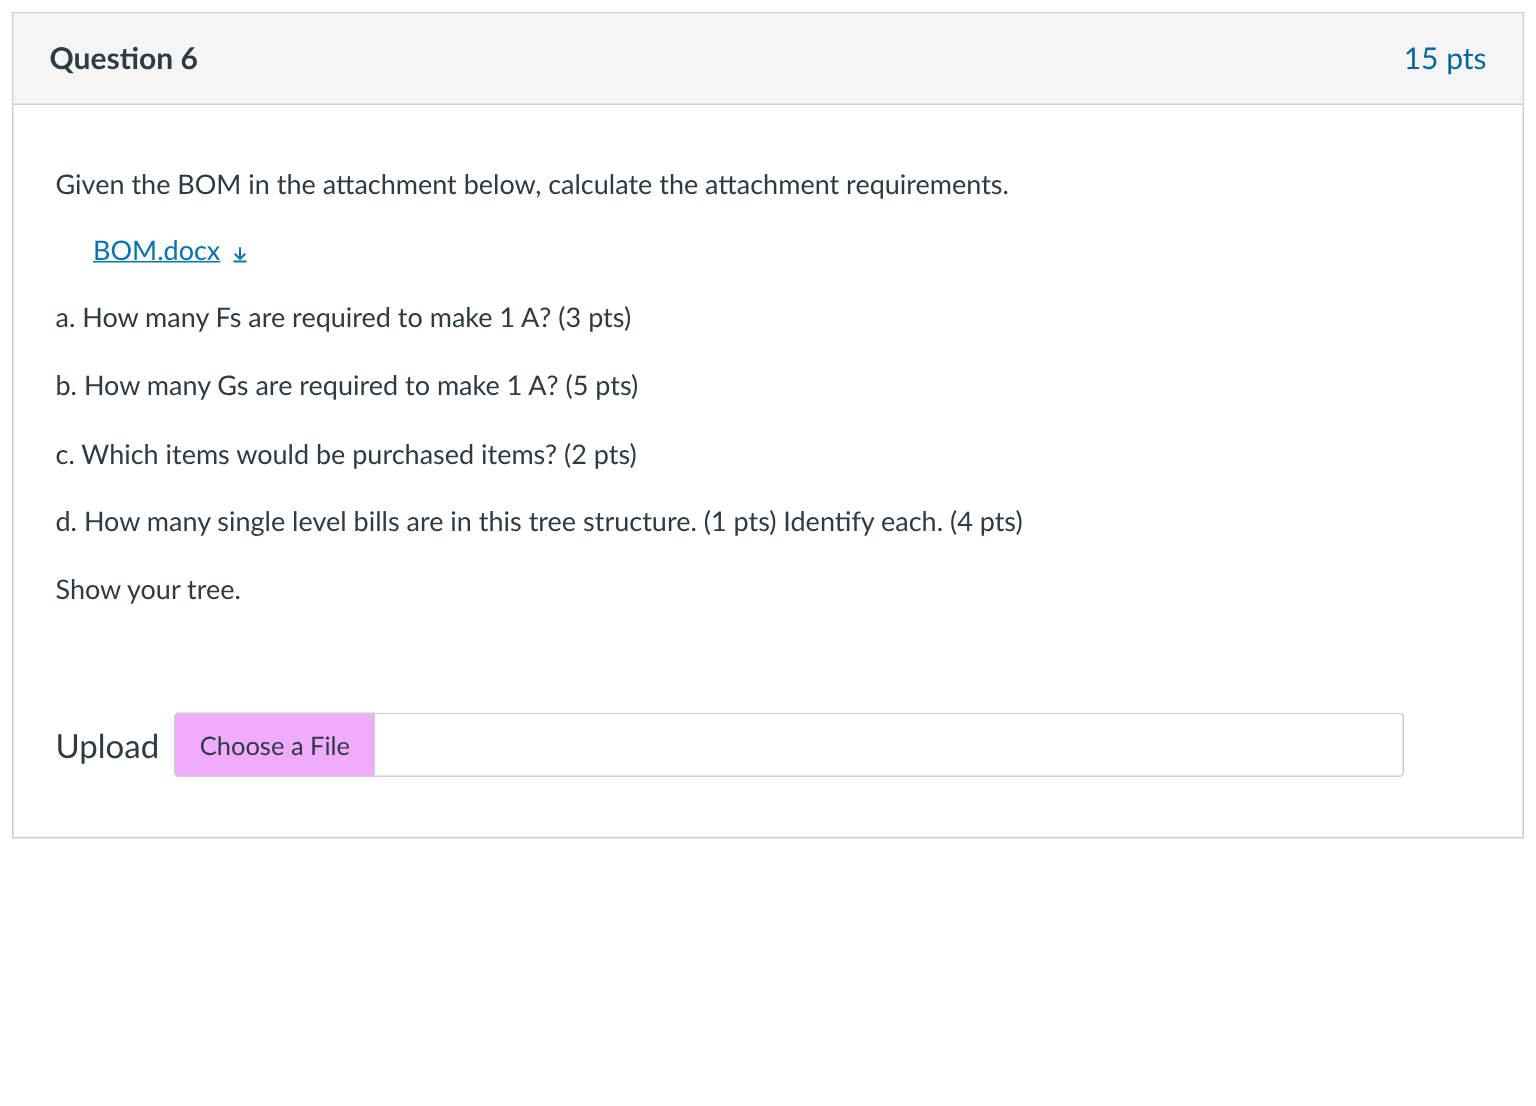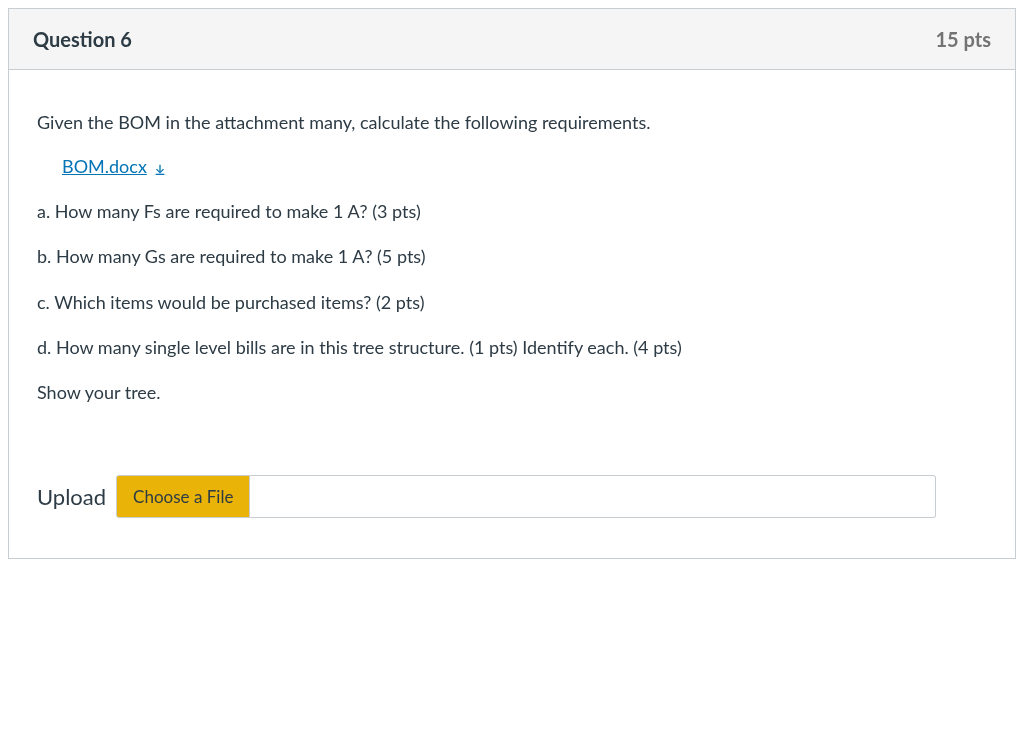--- a/index.html
+++ b/index.html
@@ -34,8 +34,8 @@
     }
     .question-points {
       font-size: 20px;
-      font-weight: 700;
-      color: #737373;
+      font-weight: 400;
+      color: #0369a1;
     }
     .question-body {
       padding: 40px 28px 40px 28px;

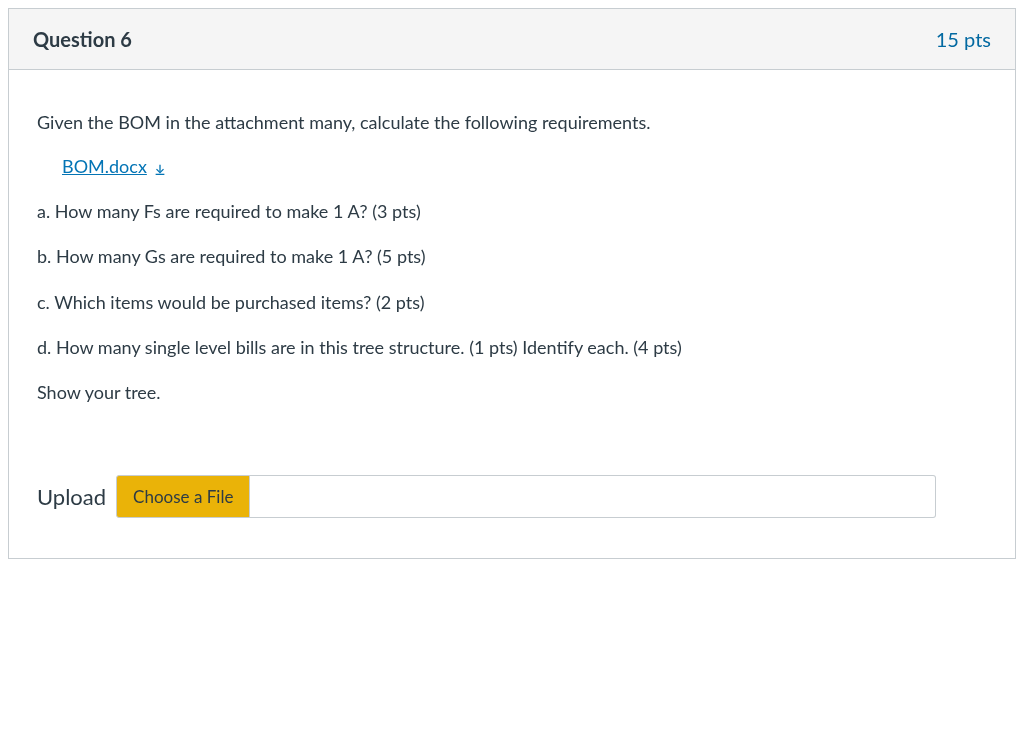--- a/index.html
+++ b/index.html
@@ -114,7 +114,7 @@
 
   <div class="question-body">
 
-    <p class="body-text">Given the BOM in the attachment many, calculate the following requirements.</p>
+    <p class="body-text">Given the BOM in the attachment below, calculate the attachment requirements.</p>
 
     <div class="attachment-row">
       <a class="attachment-link">

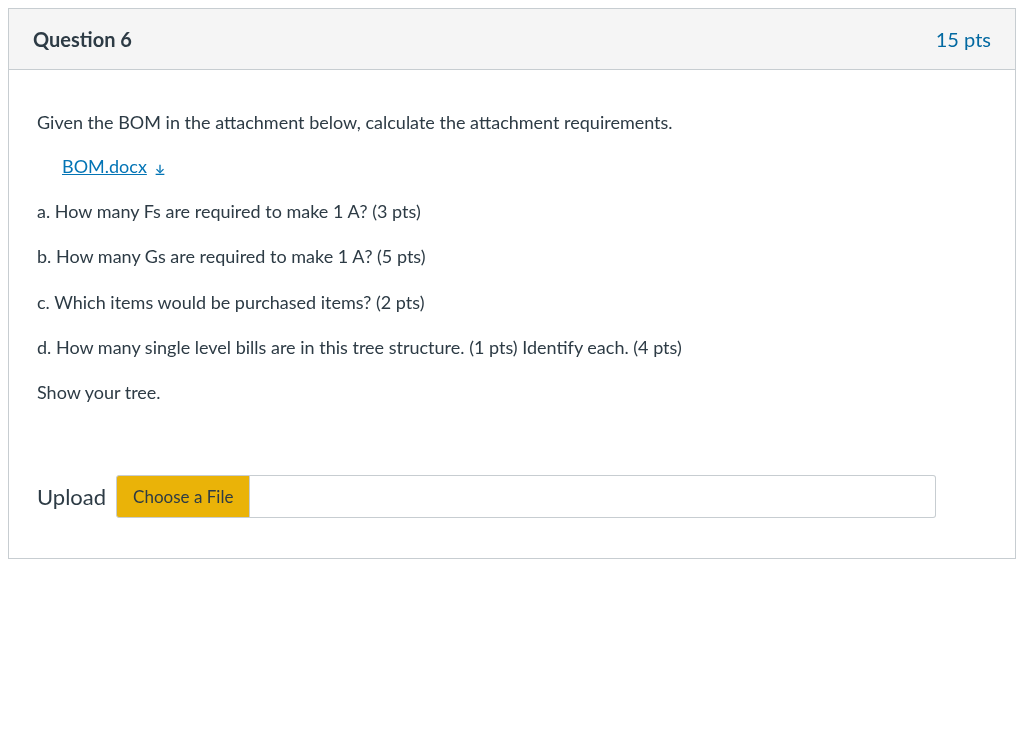--- a/index.html
+++ b/index.html
@@ -84,7 +84,7 @@
     .choose-file-btn {
       font-size: 17px;
       padding: 10px 16px;
-      background: #eab308;
+      background: #f0abfc;
       border: 1px solid #c7cdd1;
       color: #2d3b45;
       cursor: pointer;

